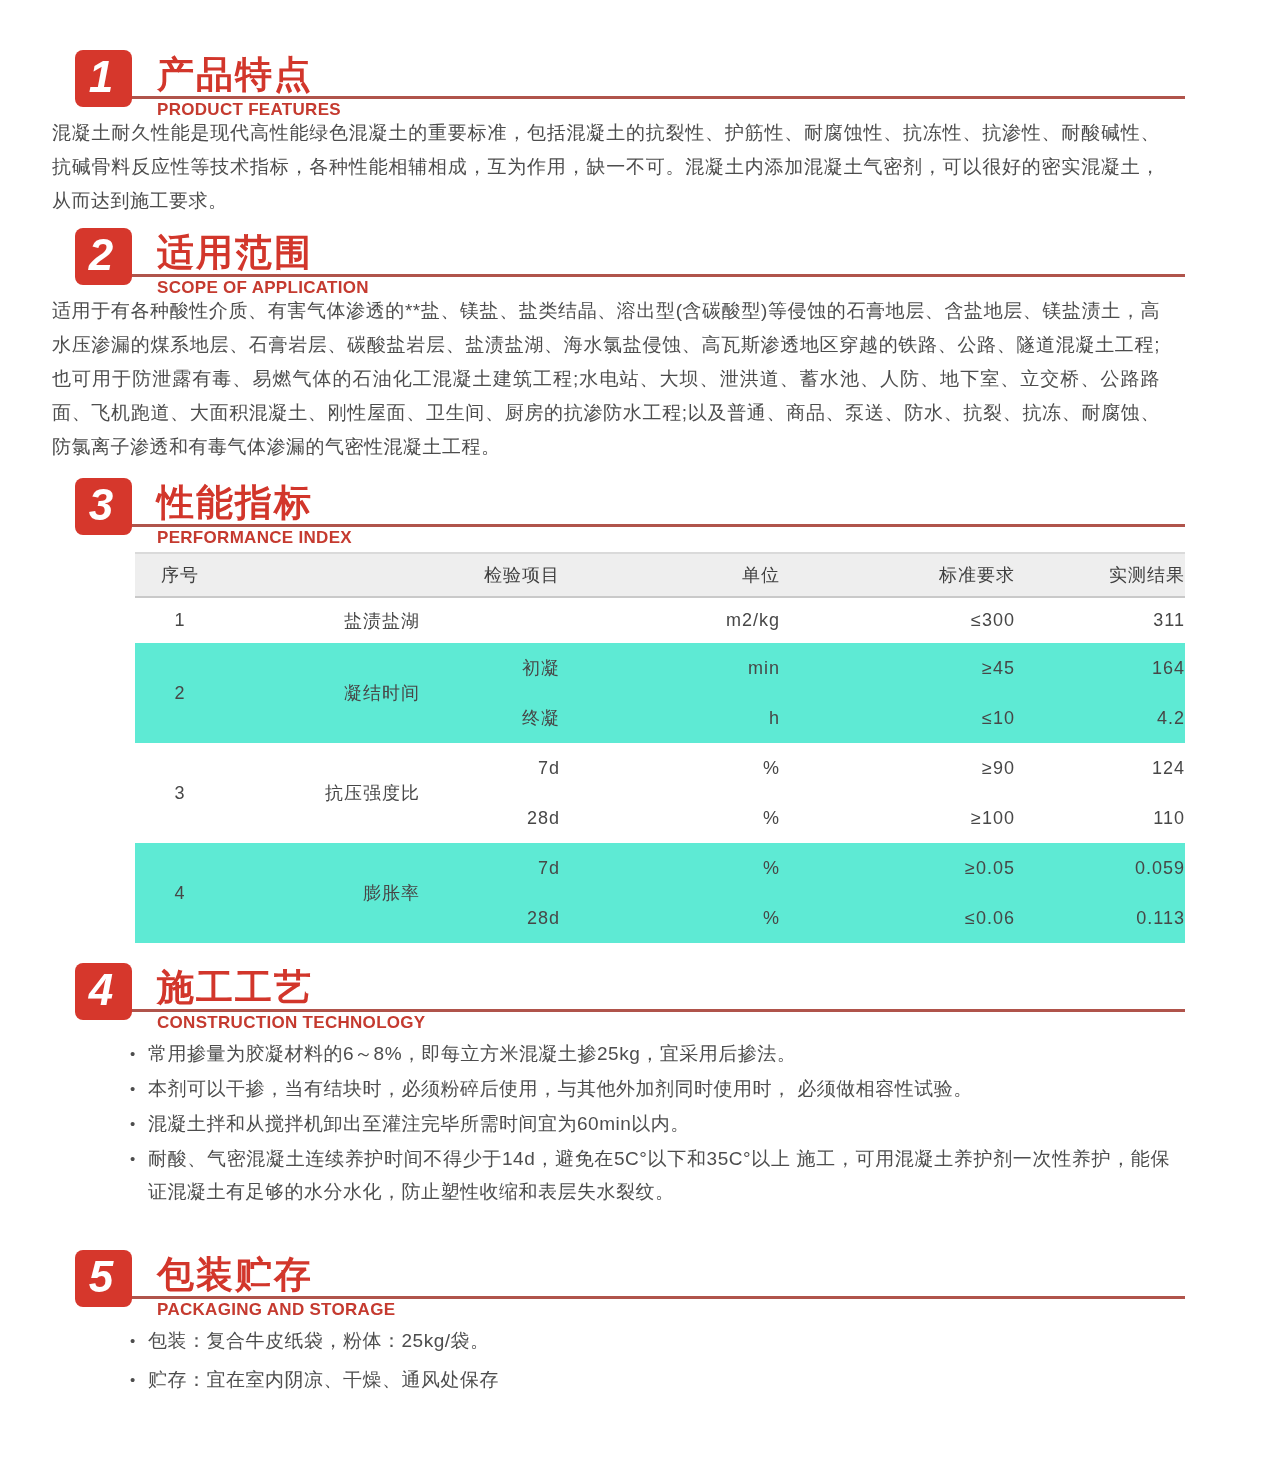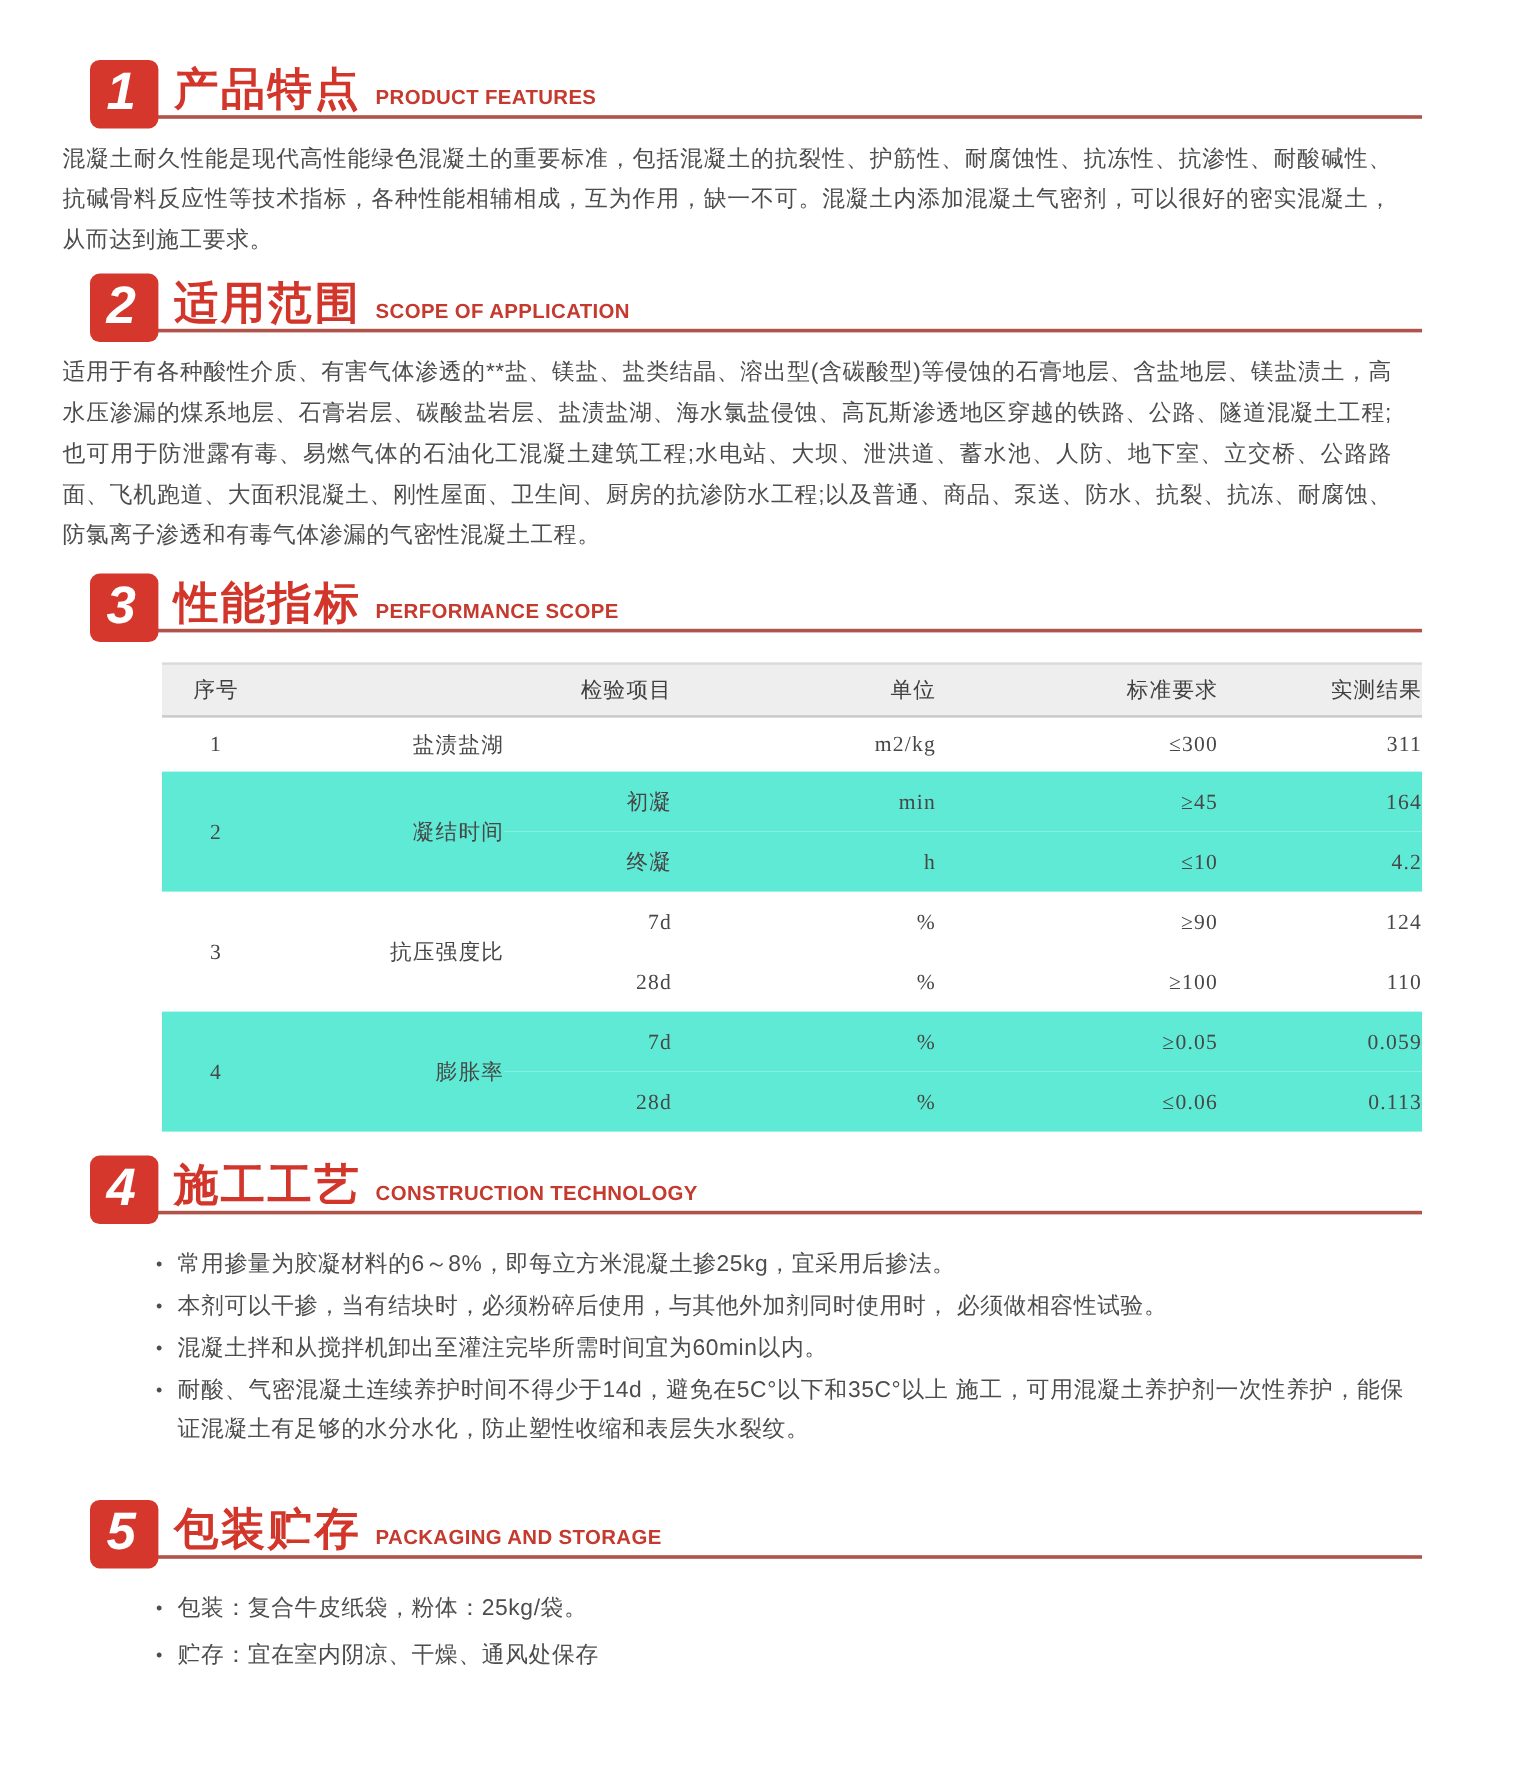--- a/index.html
+++ b/index.html
@@ -21,7 +21,7 @@
     display: flex; align-items: center; justify-content: center;
     padding-right: 5px; padding-bottom: 3px;
   }
-  .sec-titles { position: absolute; left: 70px; top: 0; z-index: 2; display: flex; align-items: baseline; }
+  .sec-titles { position: absolute; left: 70px; top: 0; z-index: 2; display: flex; align-items: baseline; flex-direction: column; }
   .sec-title-zh { font-size: 37px; line-height: 50px; font-weight: 700; color: #d2362b; letter-spacing: 2px; }
   .sec-title-en { font-size: 17px; font-weight: 700; color: #c53a2f; margin-left: 12px; letter-spacing: 0.3px; }
 

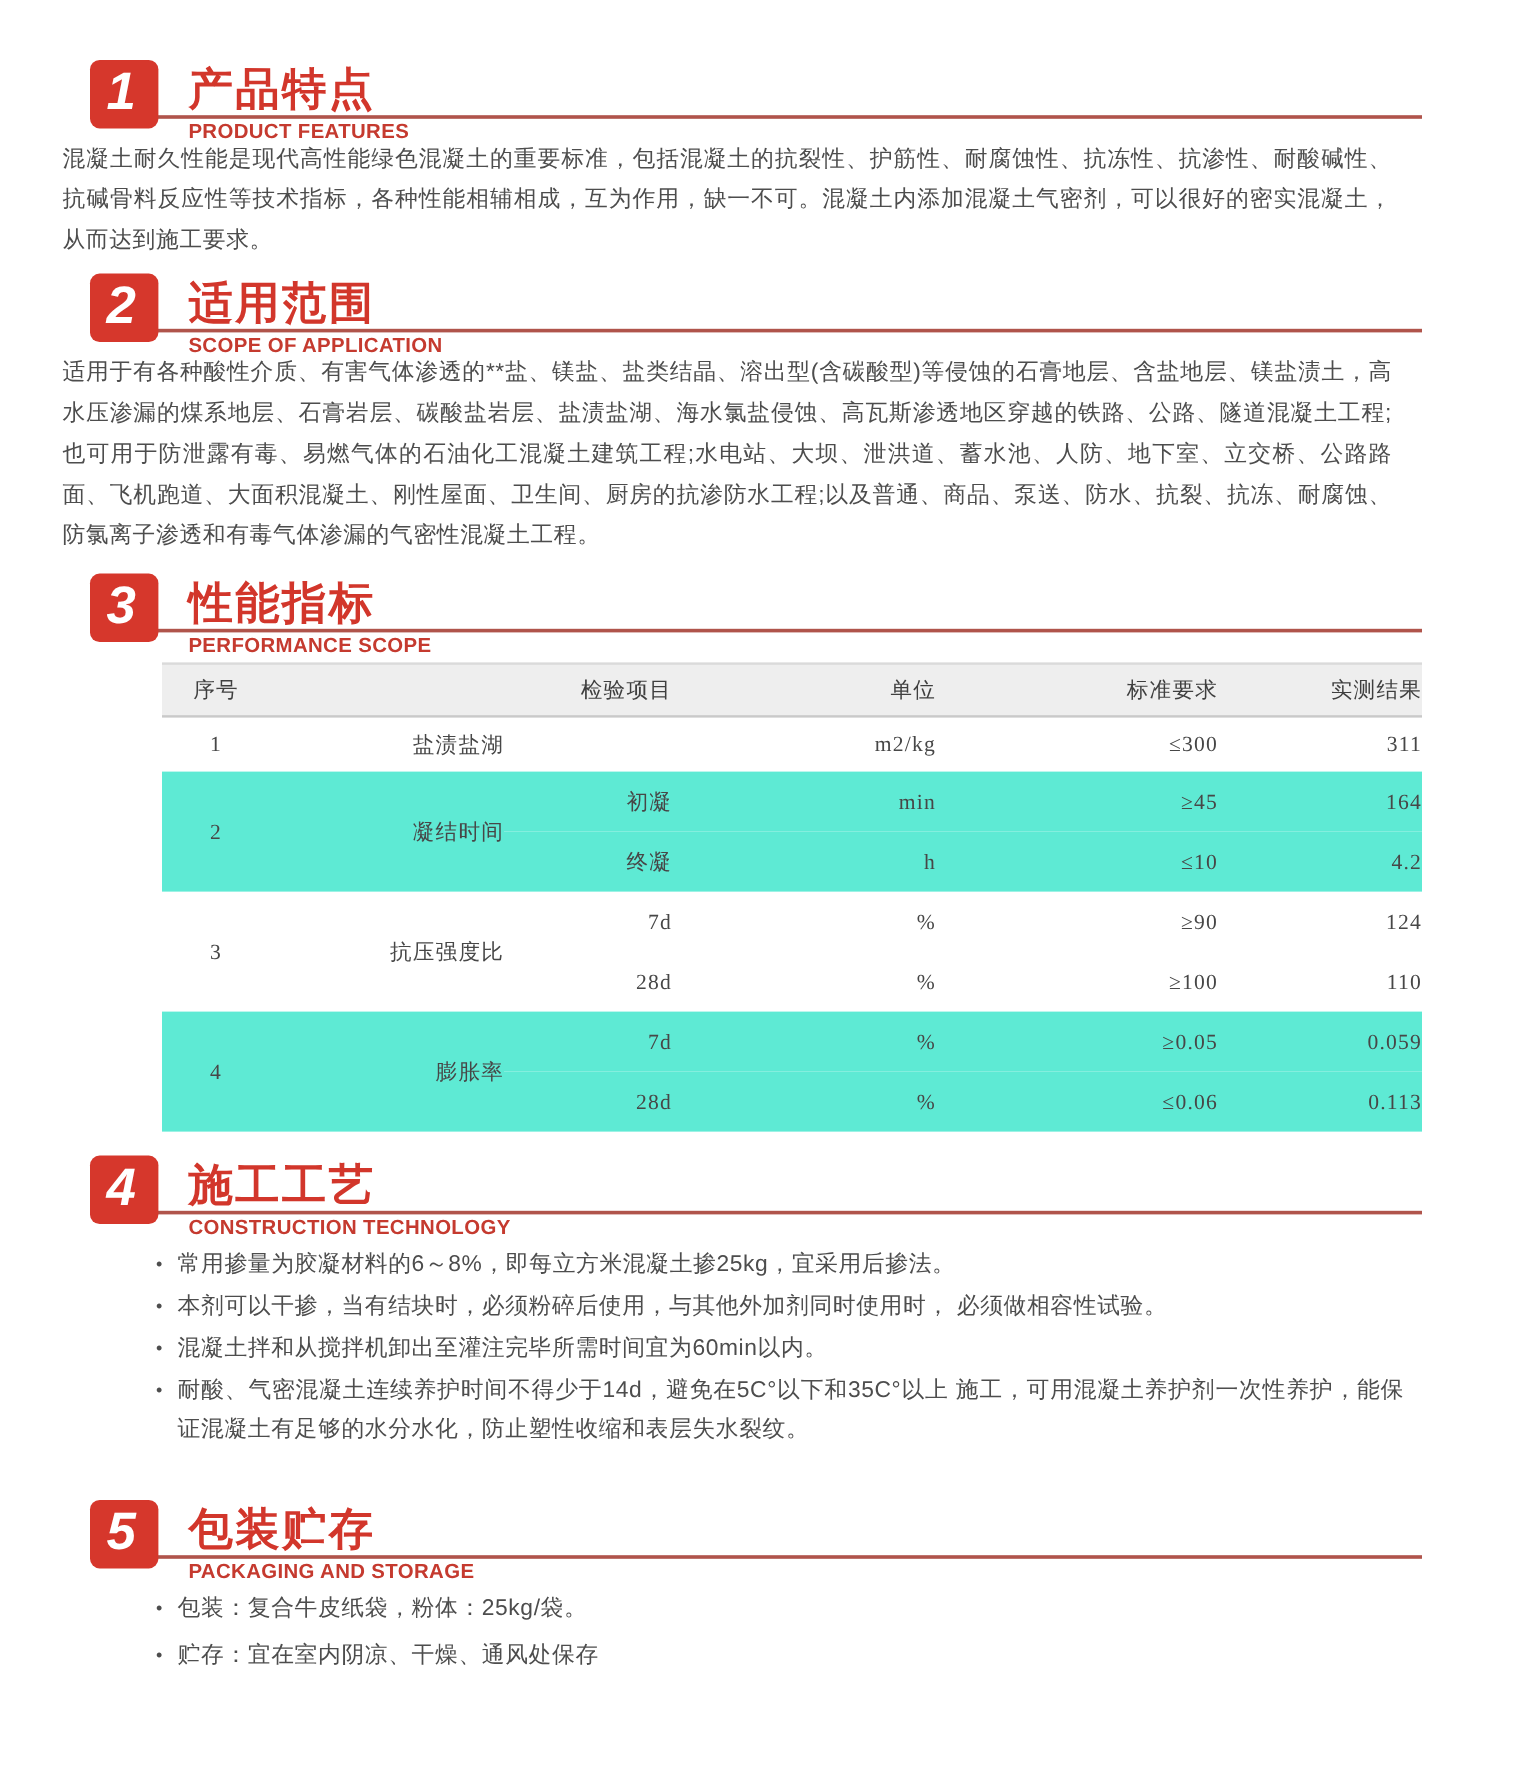--- a/index.html
+++ b/index.html
@@ -101,7 +101,7 @@
       </div>
     <div class="sec-titles">
       <span class="sec-title-zh">性能指标</span>
-      <span class="sec-title-en">PERFORMANCE SCOPE</span>
+      <span class="sec-title-en">PERFORMANCE INDEX</span>
     </div>
   </div>
   <table class="perf">

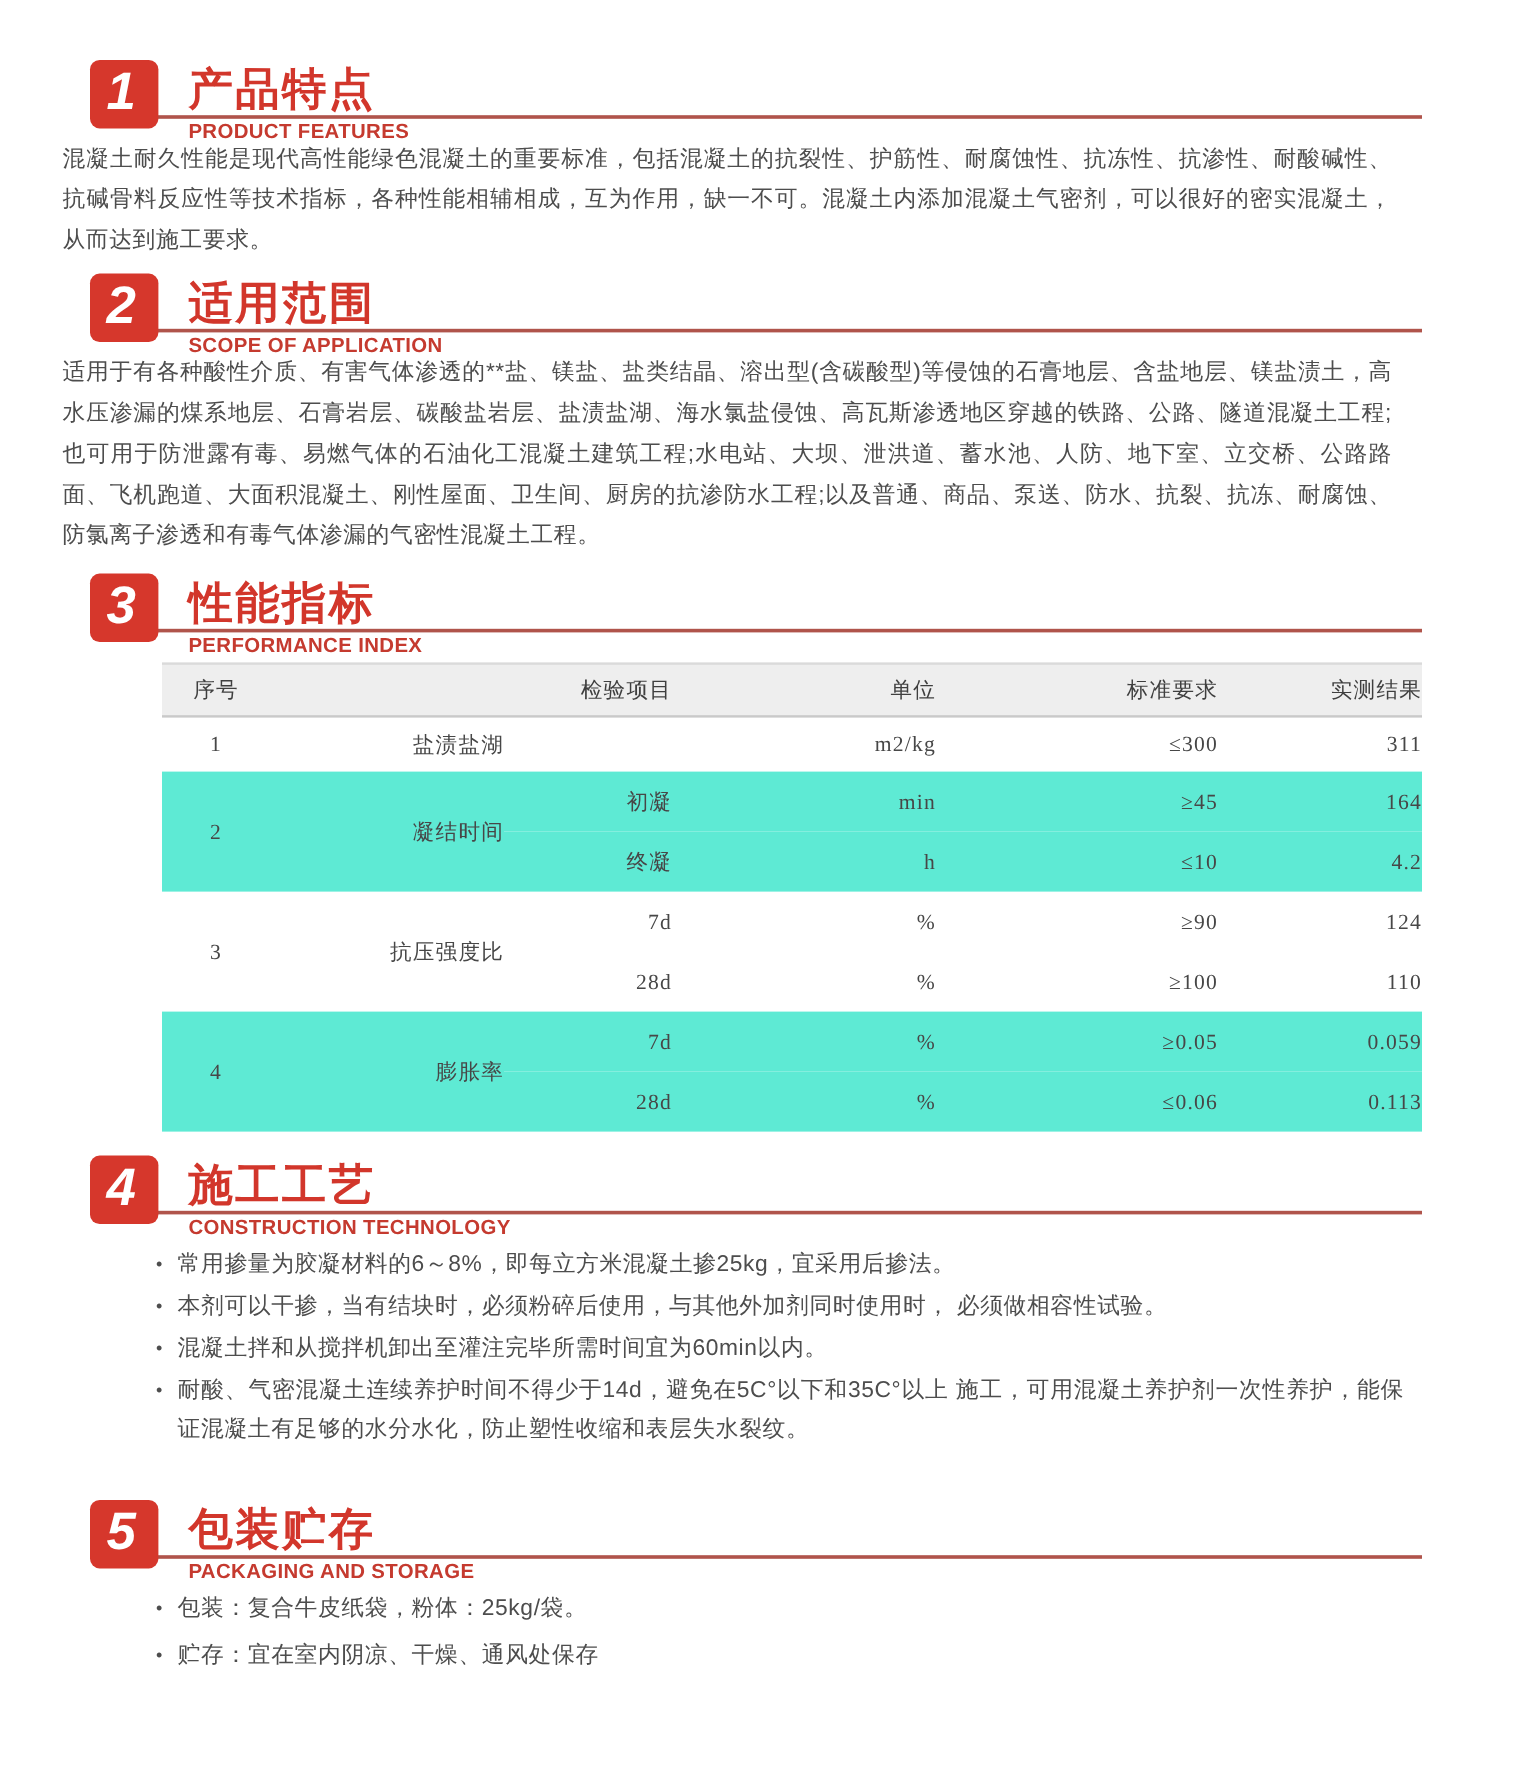--- a/index.html
+++ b/index.html
@@ -33,7 +33,7 @@
   }
 
   
-  table.perf { border-collapse: collapse; table-layout: fixed; margin: 16px 95px 0 135px; width: 1050px; font-family: Liberation Serif, serif; }
+  table.perf { border-collapse: collapse; table-layout: fixed; margin: 16px 95px 0 135px; width: 1050px; }
   table.perf th, table.perf td {
     font-size: 18px; font-weight: 400; text-align: right; padding-left: 30px;
     vertical-align: middle; color: #474747; letter-spacing: 1px;

